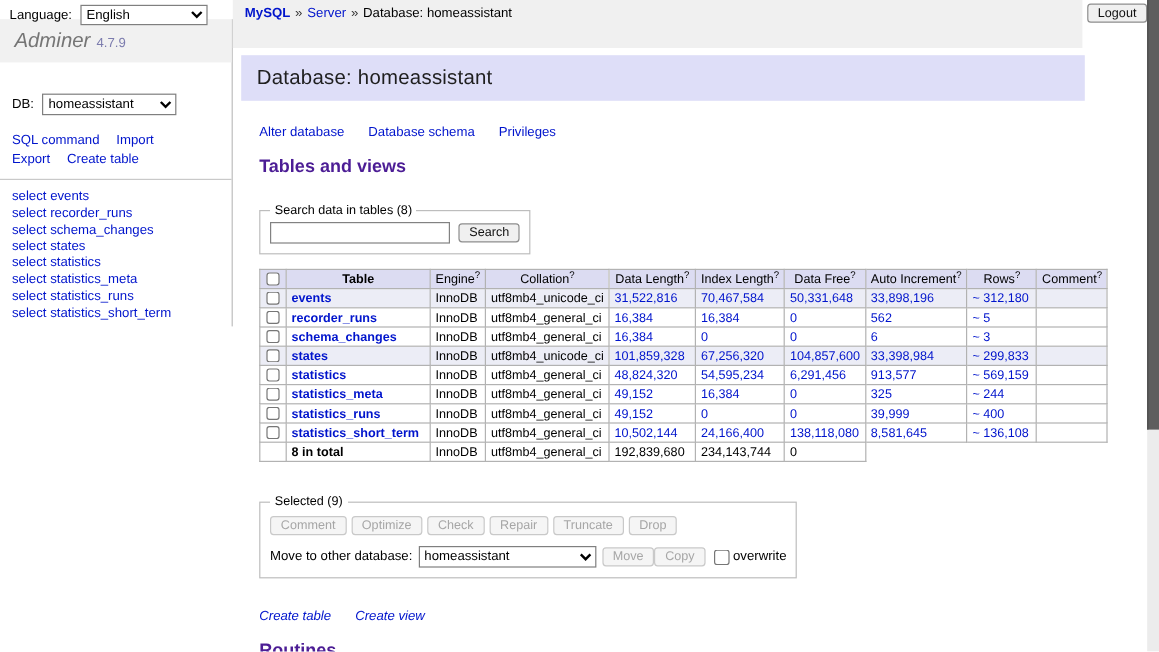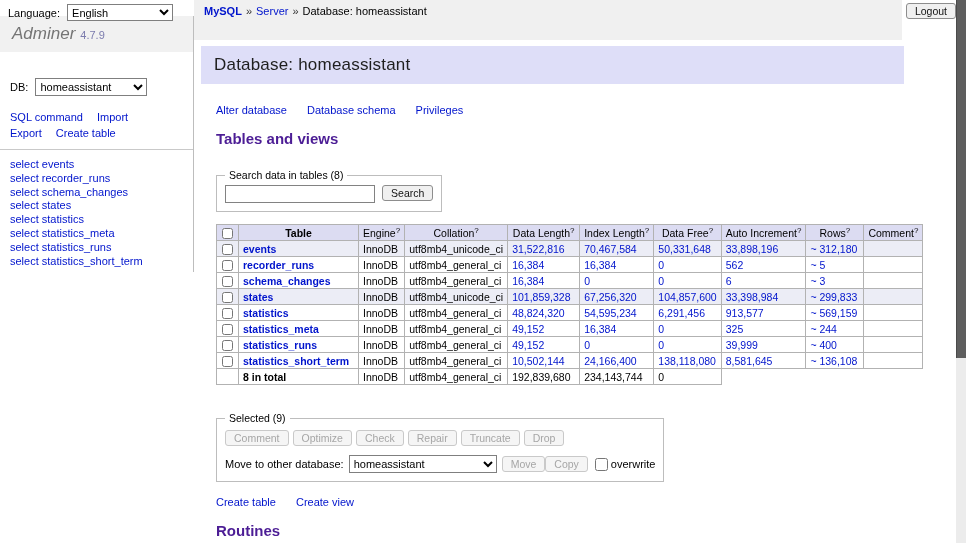--- a/index.html
+++ b/index.html
@@ -71,7 +71,7 @@
   .move-row{display:flex;align-items:center;gap:5px;}
   .move-row select{width:148px;}
   .ow{display:flex;align-items:center;gap:3px;margin-left:2px;cursor:pointer;}
-  .create-links{margin-top:14px;}
+  .create-links{margin-top:26px;font-style:italic;}
 
   
   .scrollbar{position:absolute;right:0;top:0;width:10px;height:100%;background:#ececec;}

